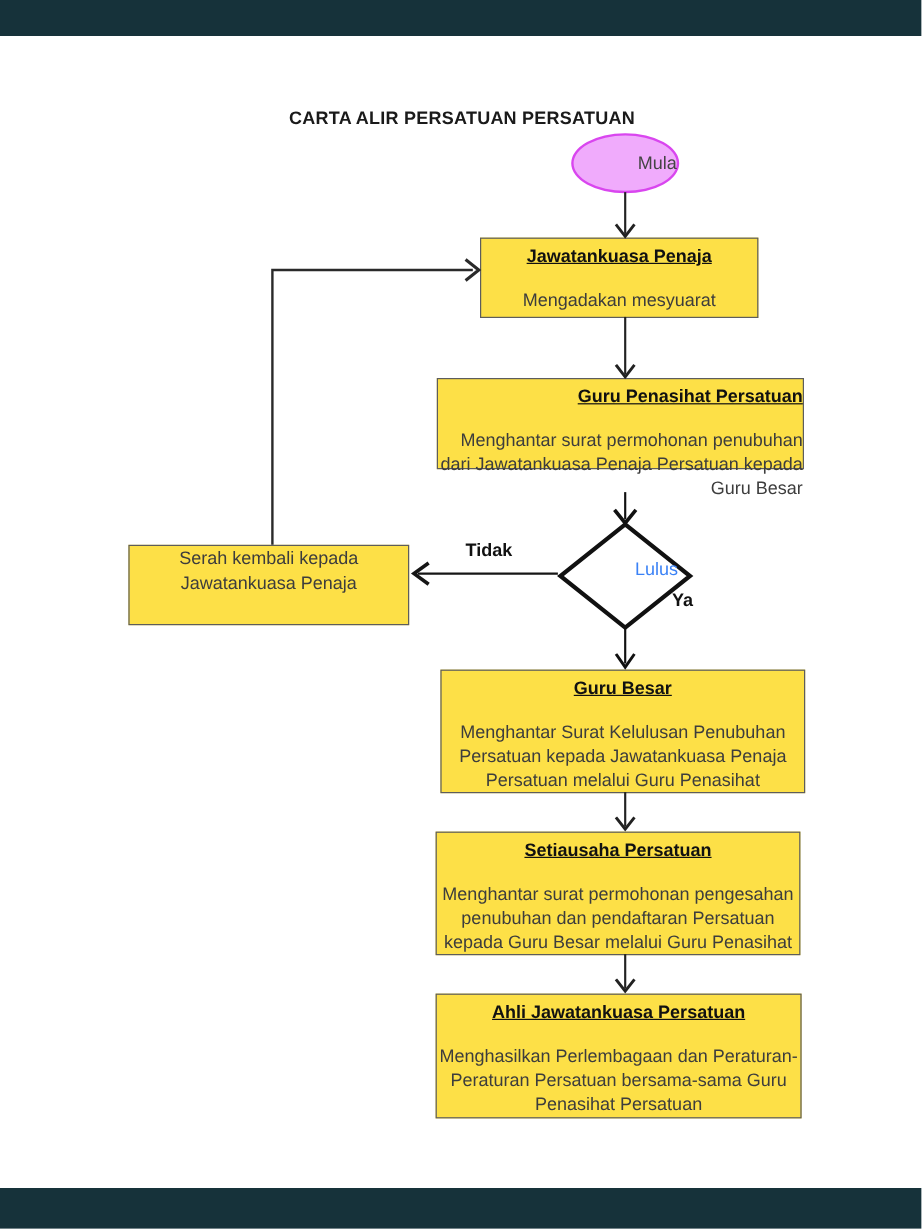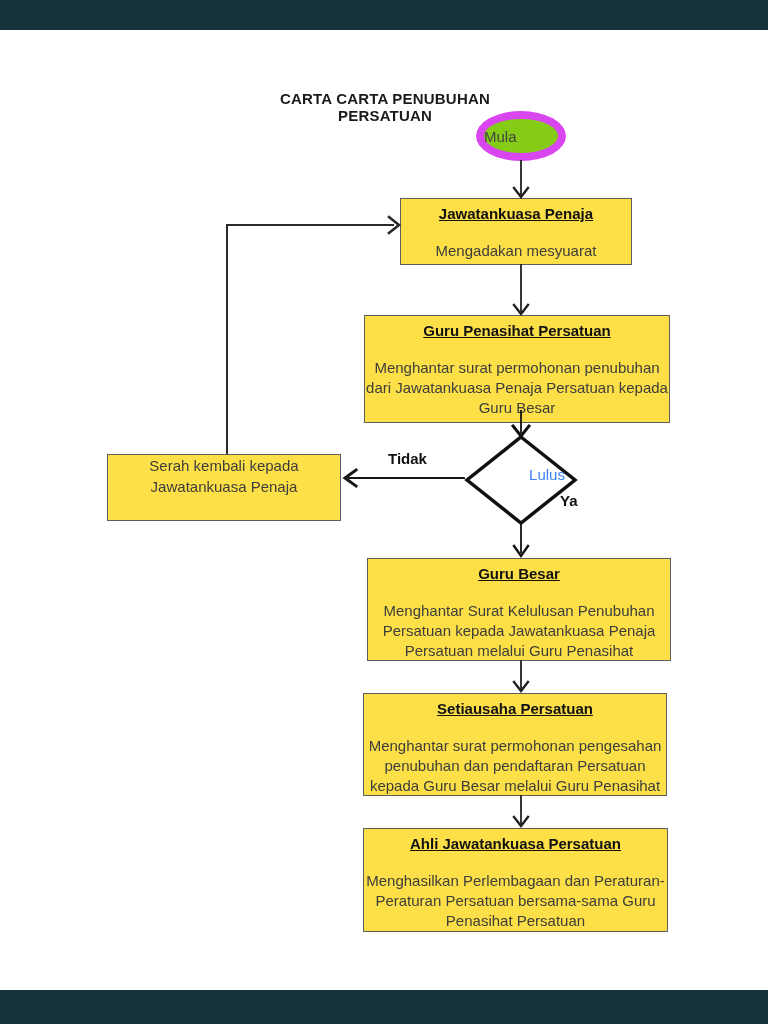--- a/index.html
+++ b/index.html
@@ -128,7 +128,7 @@
   <div class="letterbox top"></div>
   <div class="letterbox bottom"></div>
 
-  <div class="title">CARTA CARTA PENUBUHAN PERSATUAN</div>
+  <div class="title">CARTA ALIR PERSATUAN PERSATUAN</div>
 
   <div class="oval">
     <span>Mula</span>

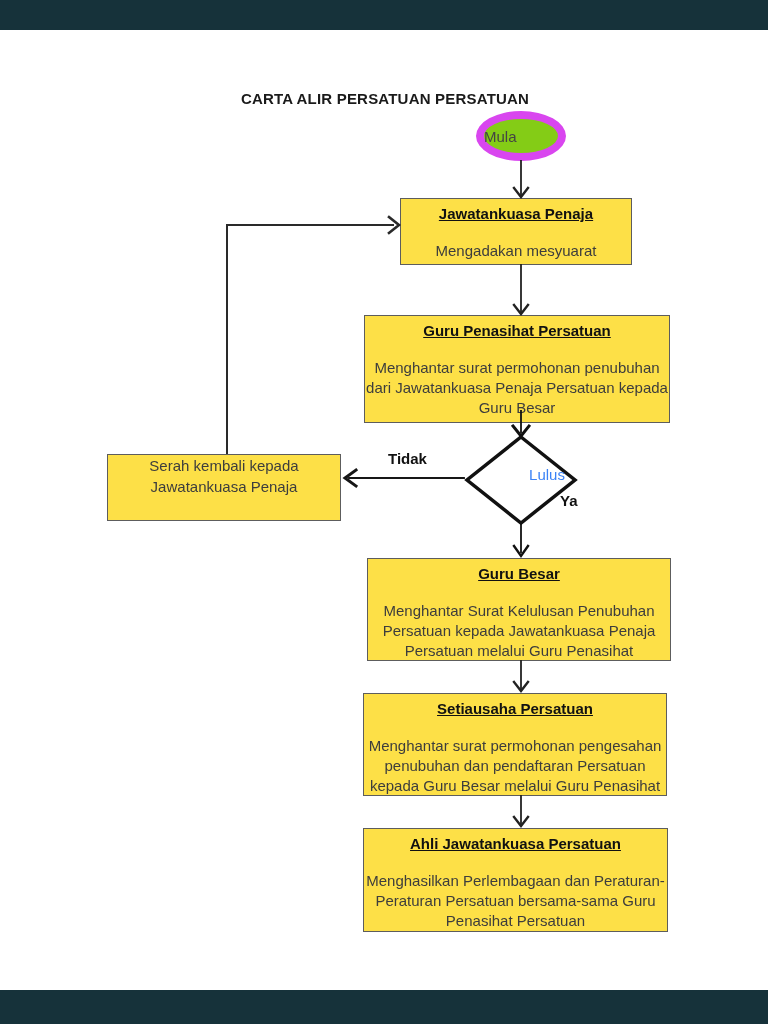--- a/index.html
+++ b/index.html
@@ -46,15 +46,15 @@
     top: 111px;
     width: 90px;
     height: 50px;
-    border: 8px solid #d946ef;
+    border: 2px solid #d946ef;
     border-radius: 50%;
     box-sizing: border-box;
     display: flex;
     align-items: center;
-    justify-content: flex-start;
+    justify-content: flex-end;
     font-size: 15px;
     color: #444444;
-    background: #84cc16;
+    background: #f0abfc;
     z-index: 0;
   }
 

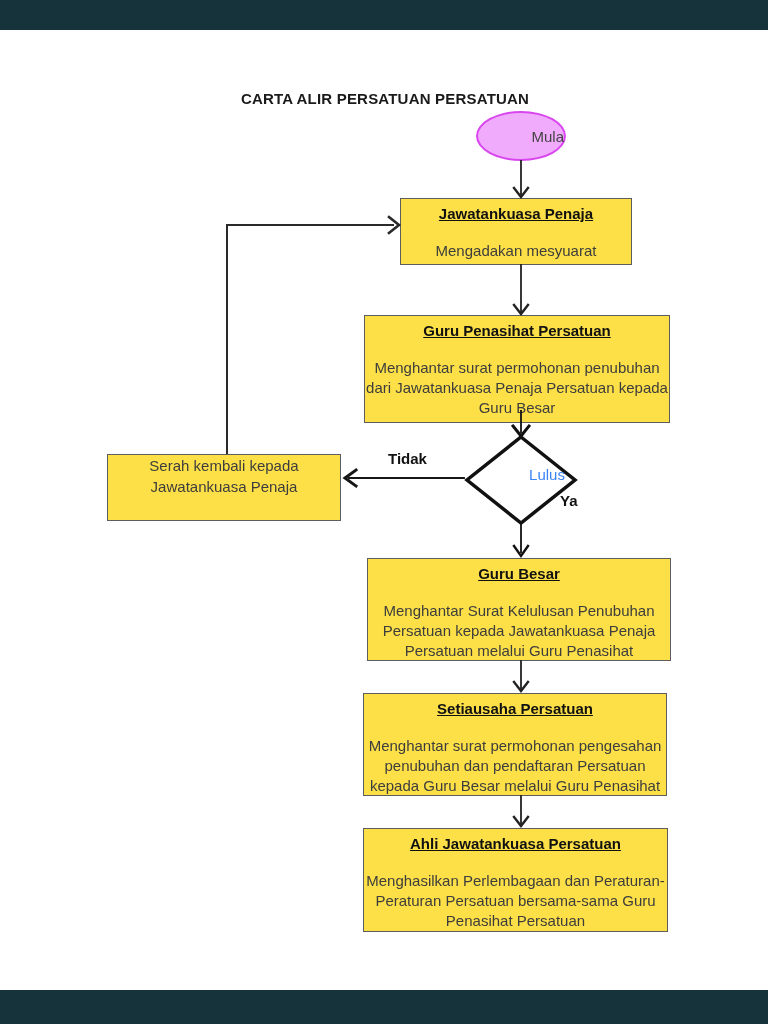--- a/index.html
+++ b/index.html
@@ -82,7 +82,7 @@
   }
 
   #box-penaja       { left: 400px; top: 198px; width: 232px; height: 67px; }
-  #box-penasihat    { left: 364px; top: 315px; width: 306px; height: 108px; }
+  #box-penasihat    { left: 364px; top: 315px; width: 306px; height: 76px; text-align: right; }
   #box-serah        { left: 107px; top: 454px; width: 234px; height: 67px; }
   #box-serah .bd    { margin-top: 0; line-height: 21px; }
   #box-gurubesar    { left: 367px; top: 558px; width: 304px; height: 103px; }

